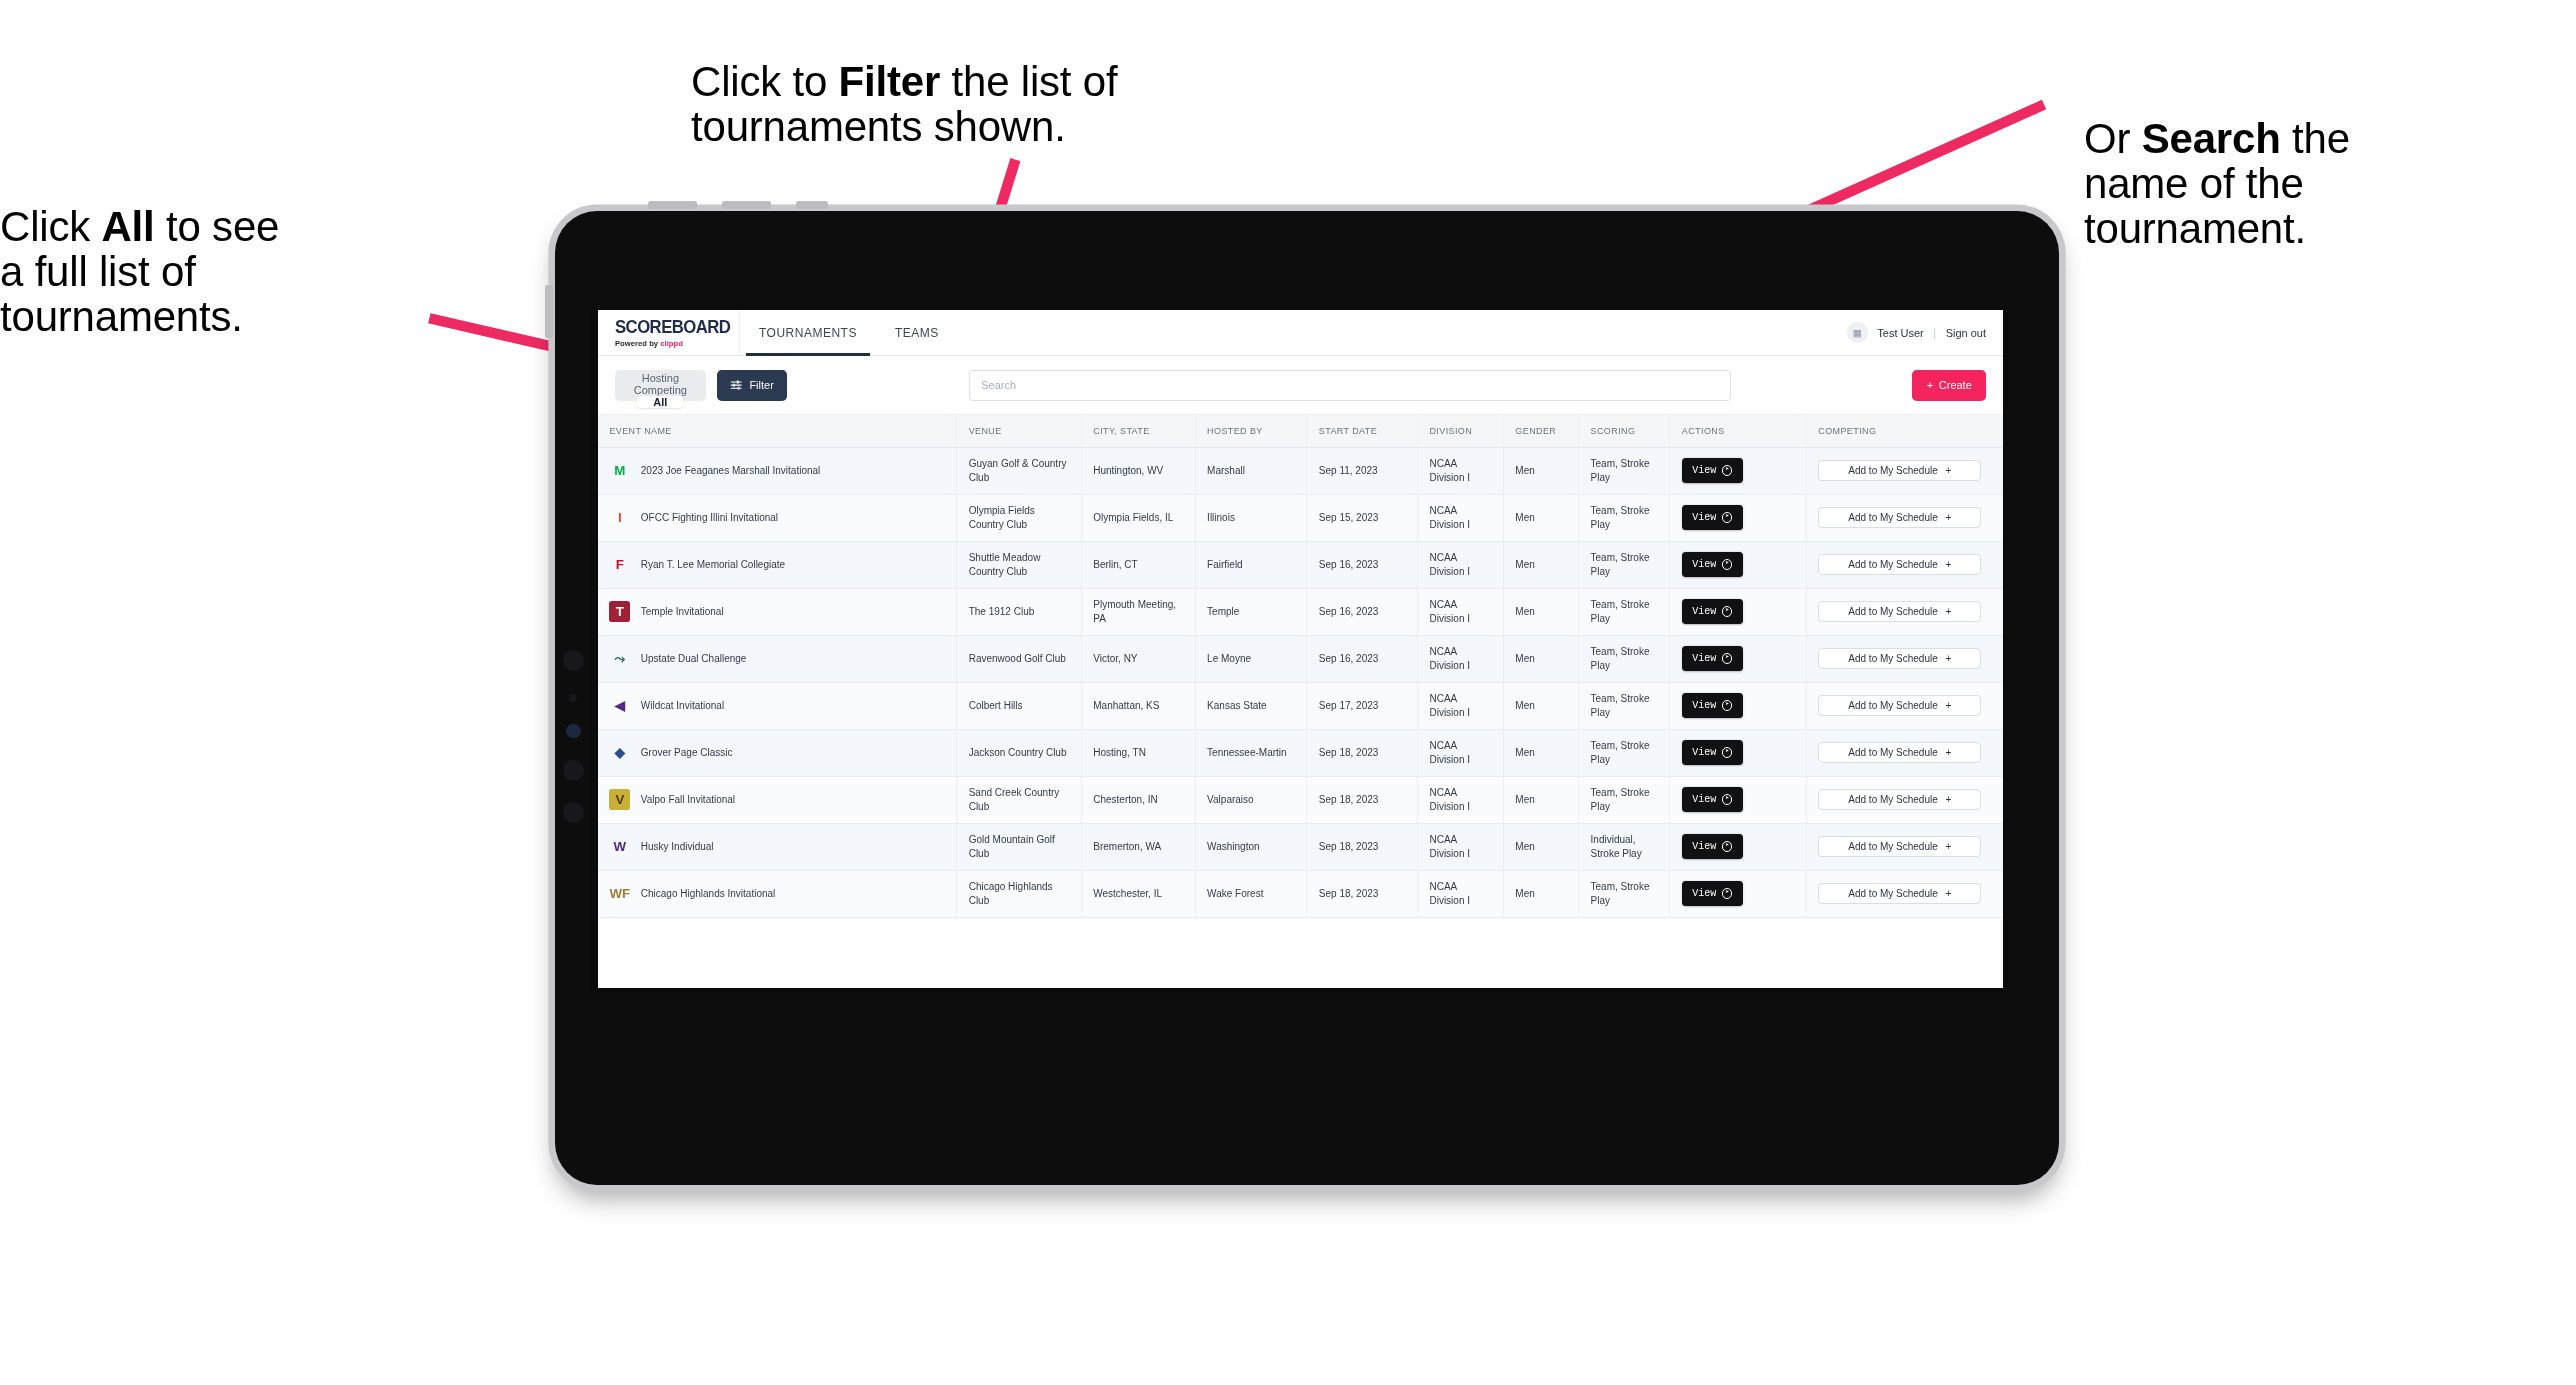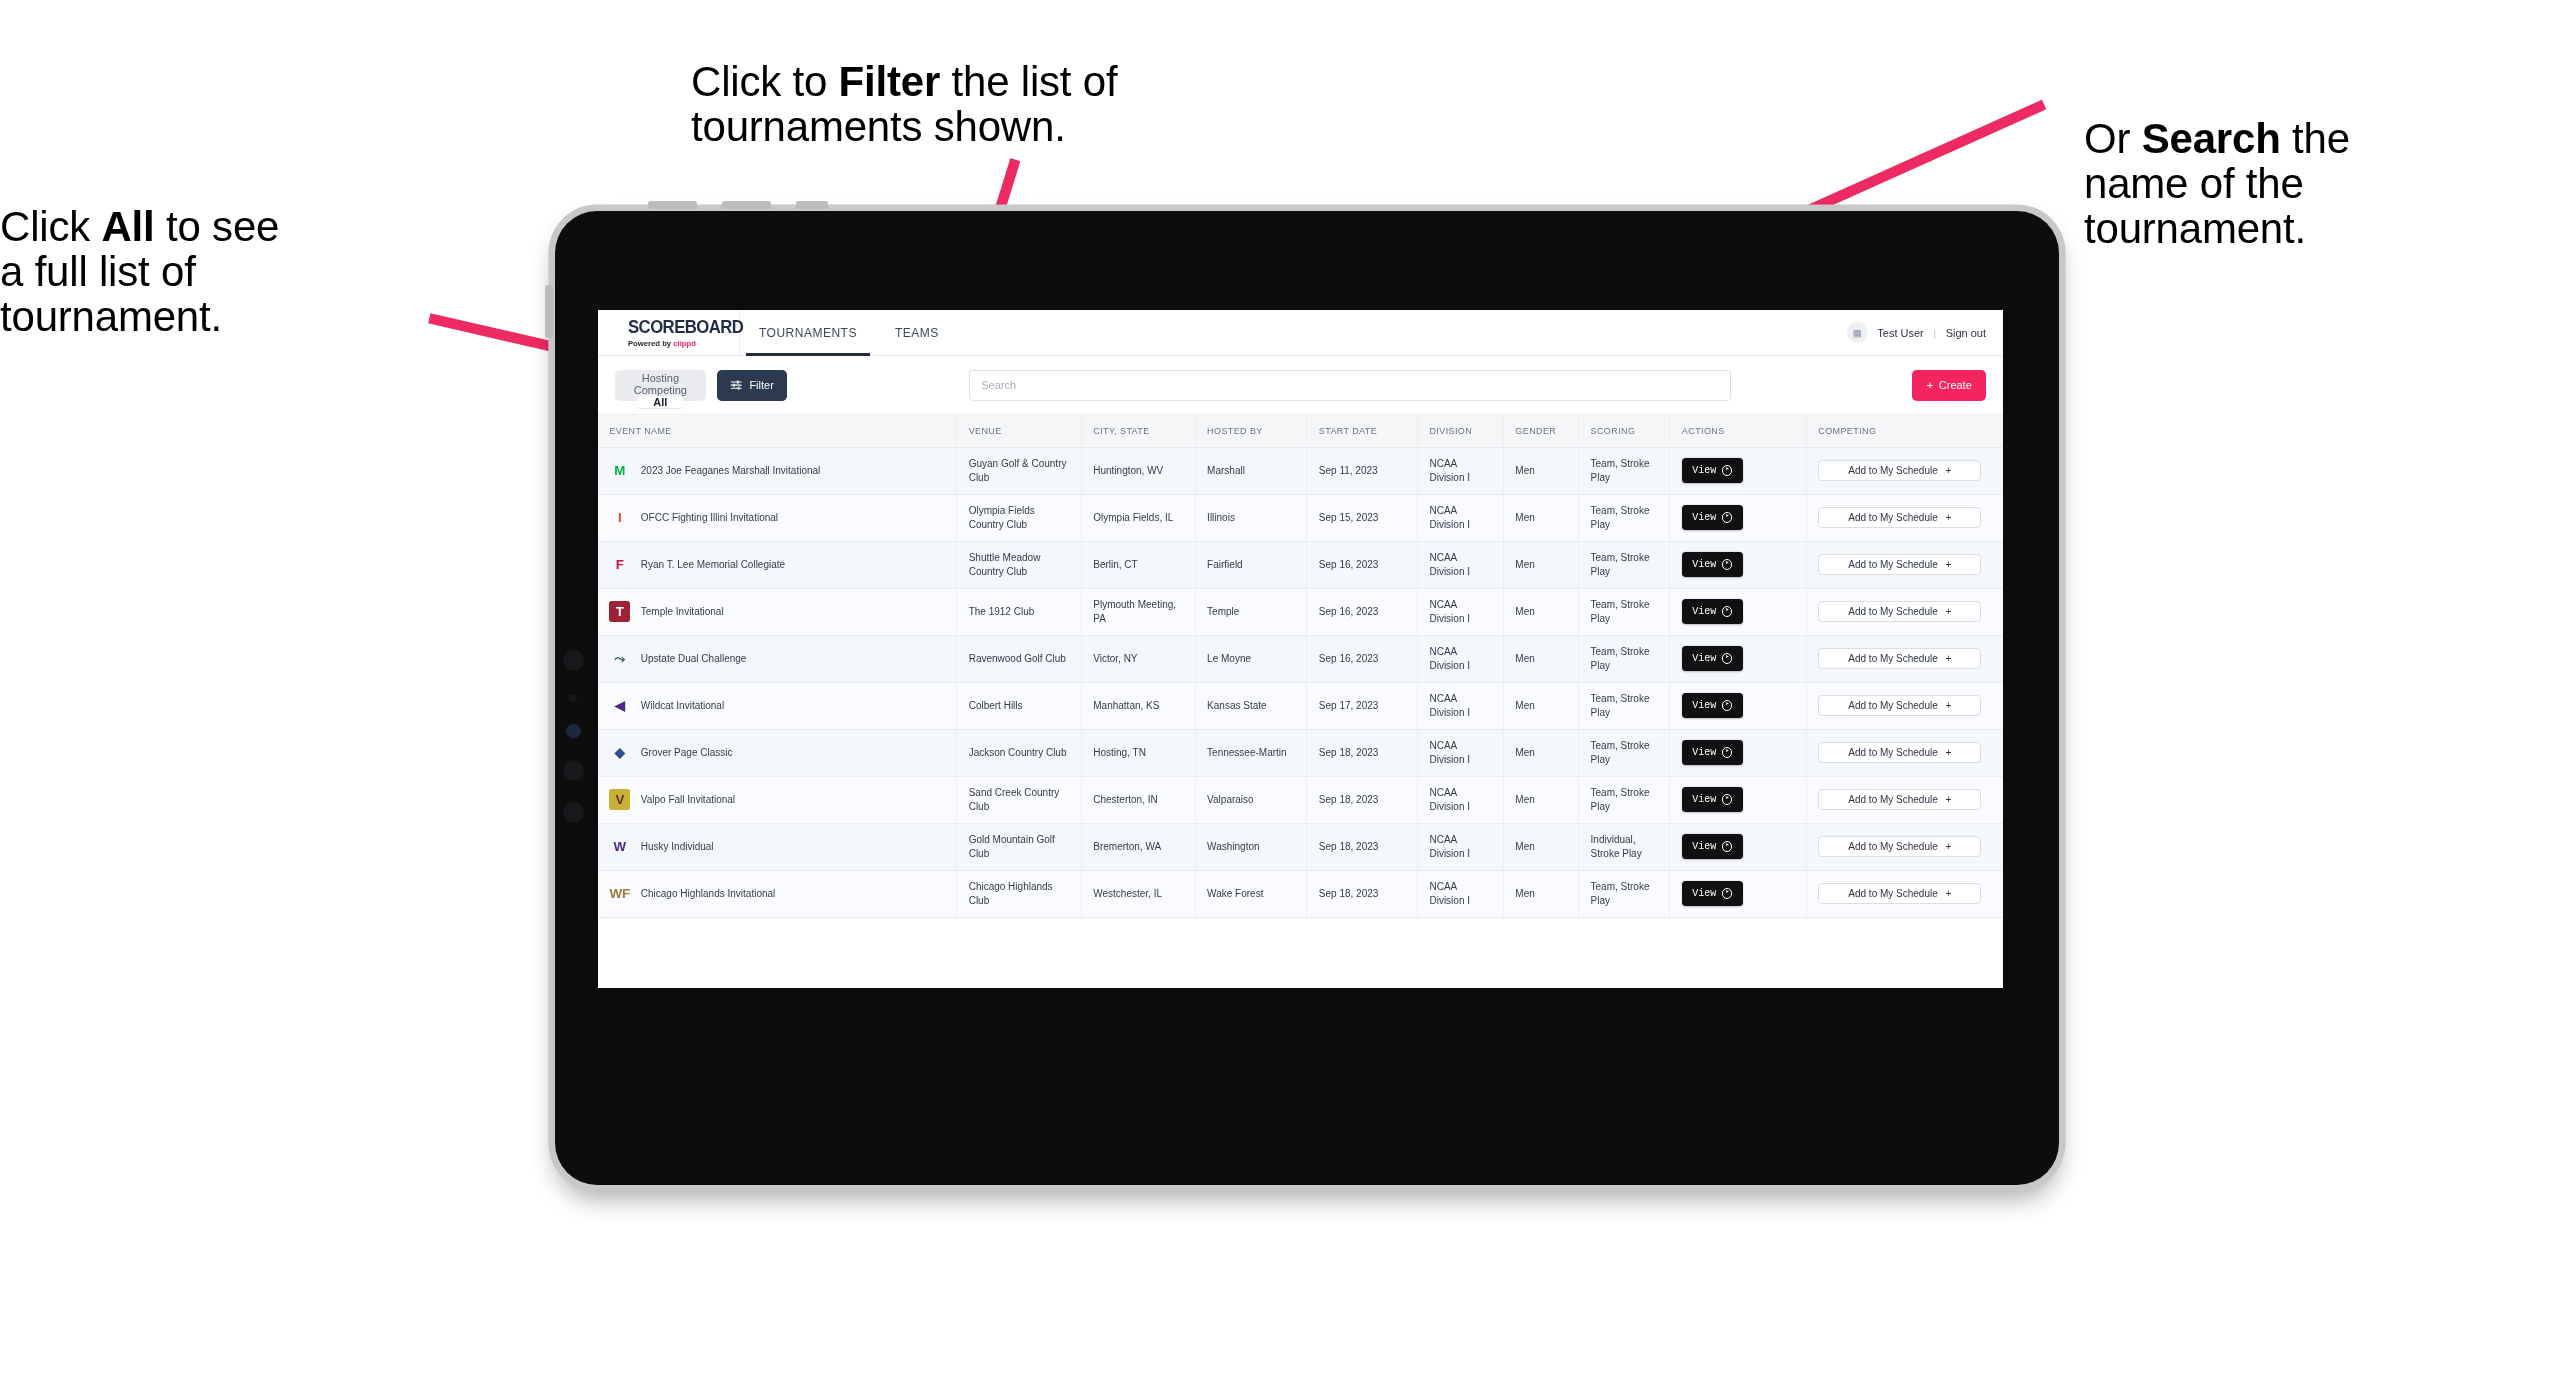--- a/index.html
+++ b/index.html
@@ -185,7 +185,7 @@
   <div class="callout" id="callout-all">
     <span>Click </span><b>All</b><span> to see
 a full list of
-tournament.</span>
+tournaments.</span>
   </div>
   <div class="callout" id="callout-filter">
     <span>Click to </span><b>Filter</b><span> the list of

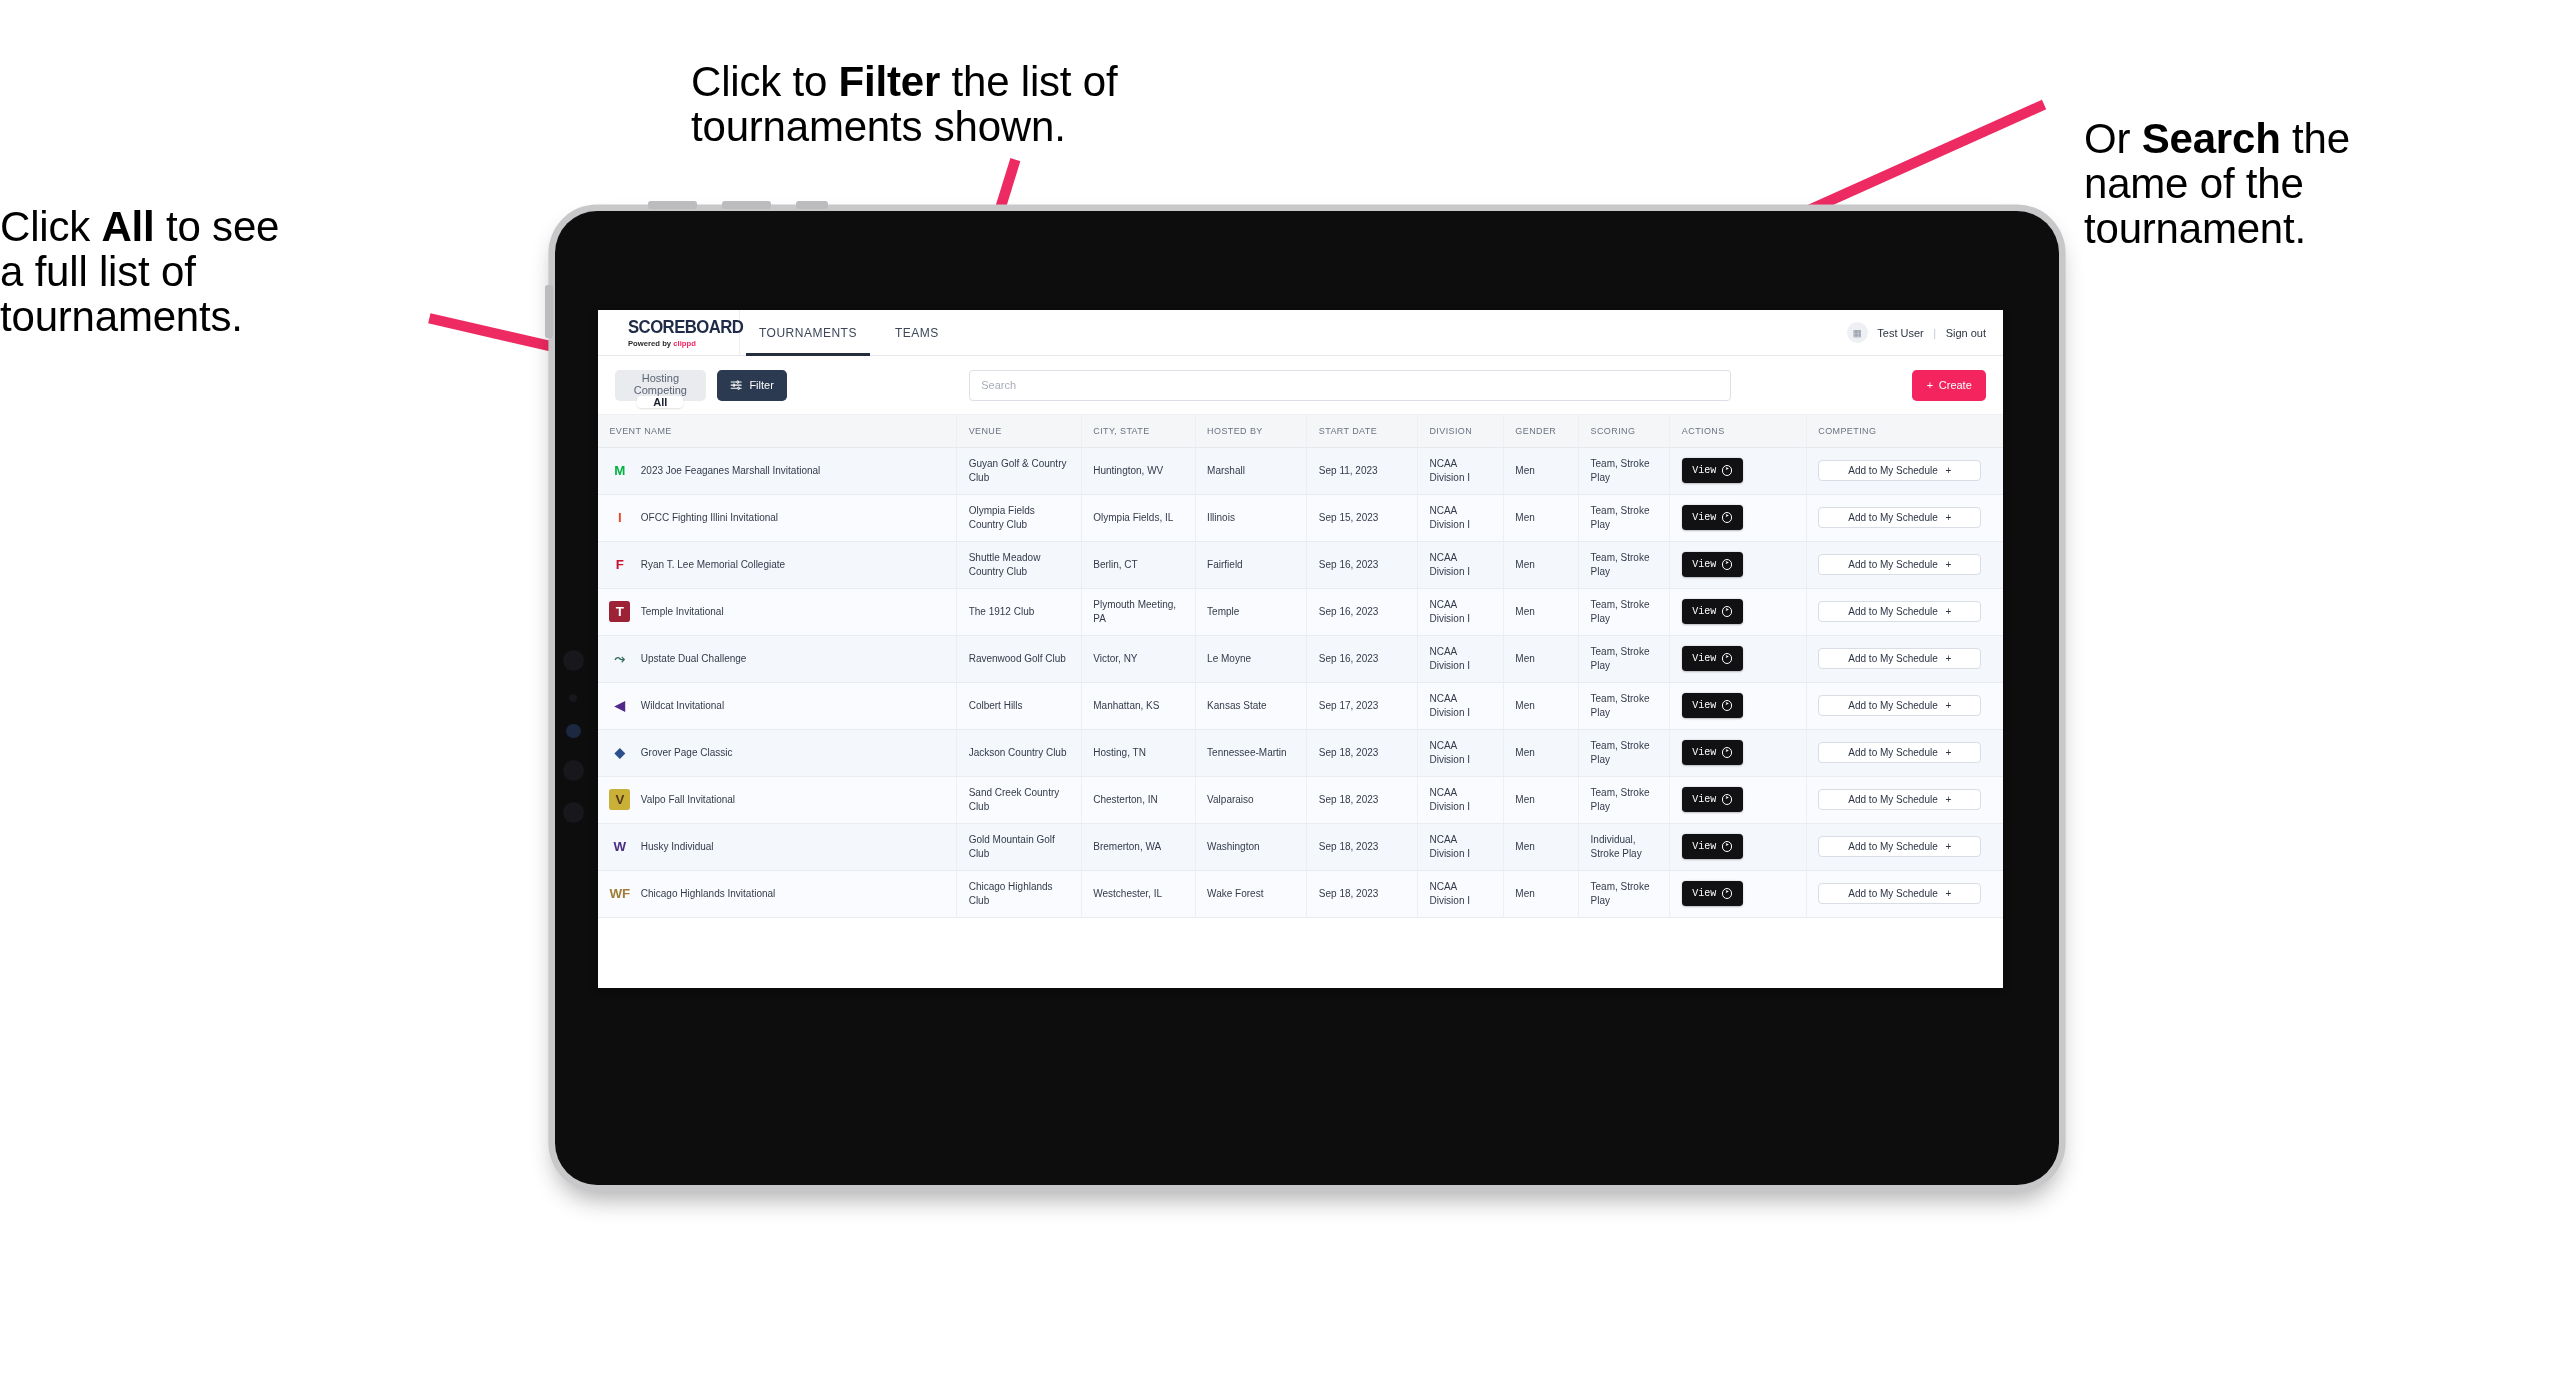--- a/index.html
+++ b/index.html
@@ -68,7 +68,7 @@
   }
   #logo-block {
     width: 142px; display:flex; flex-direction:column; justify-content:center;
-    padding-left: 30px; border-right: 0.9px solid #eceef1;
+    padding-left: 17px; border-right: 0.9px solid #eceef1;
   }
   #logo-word {
     font-family: "Liberation Sans", sans-serif;

